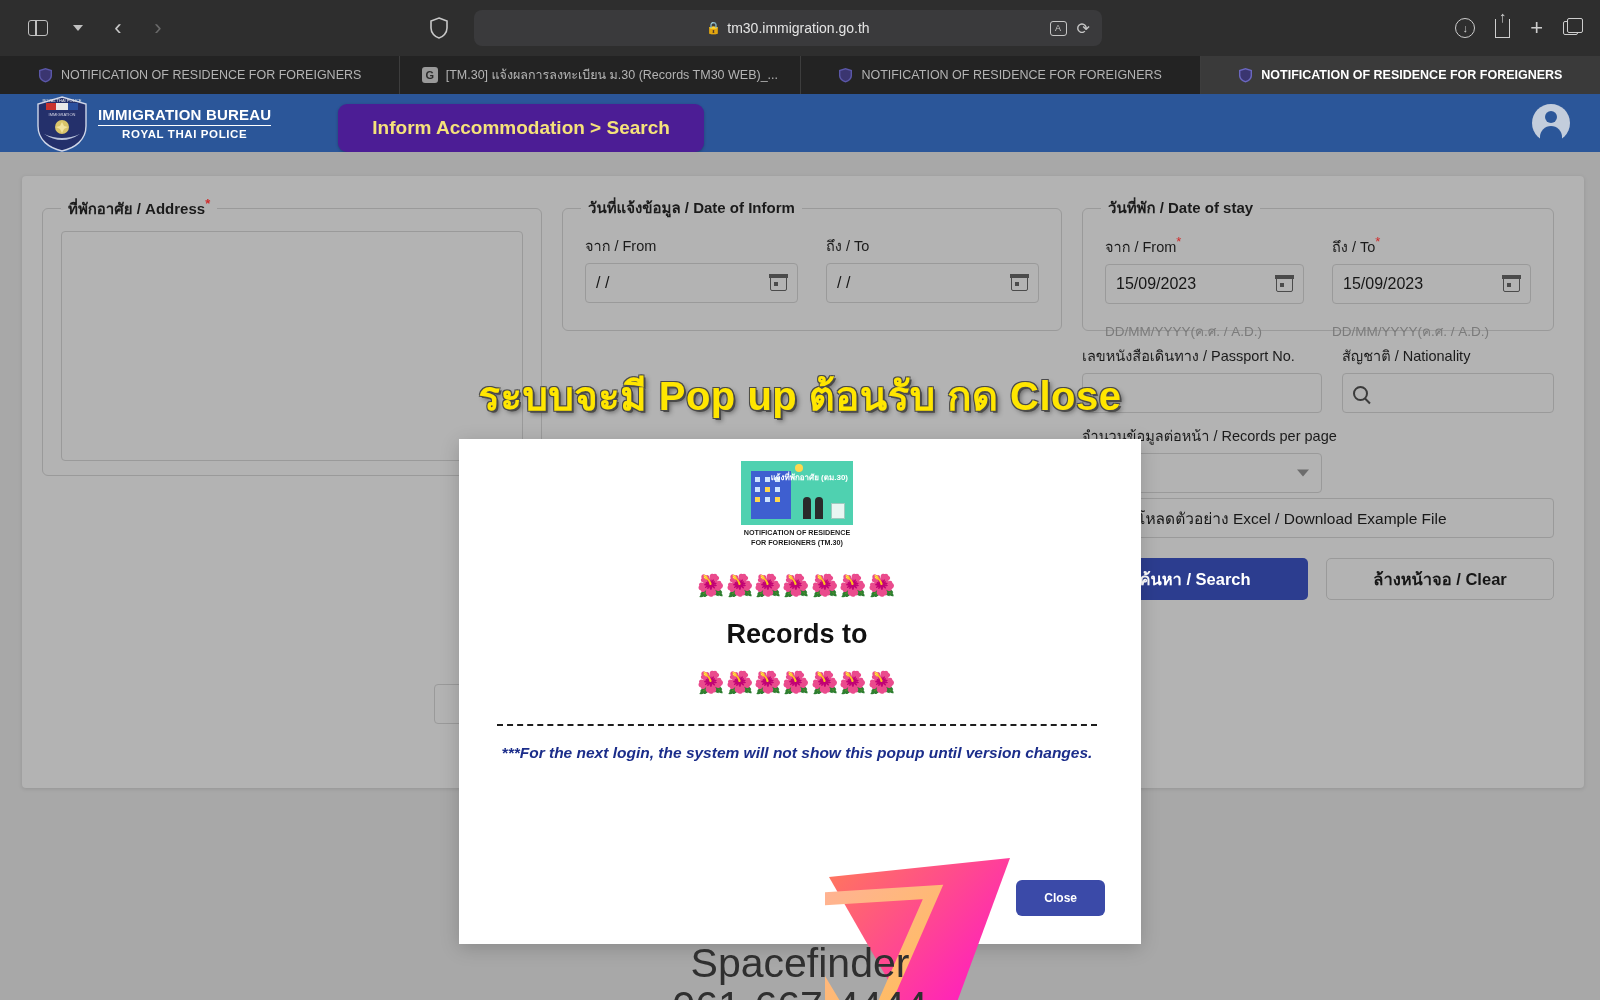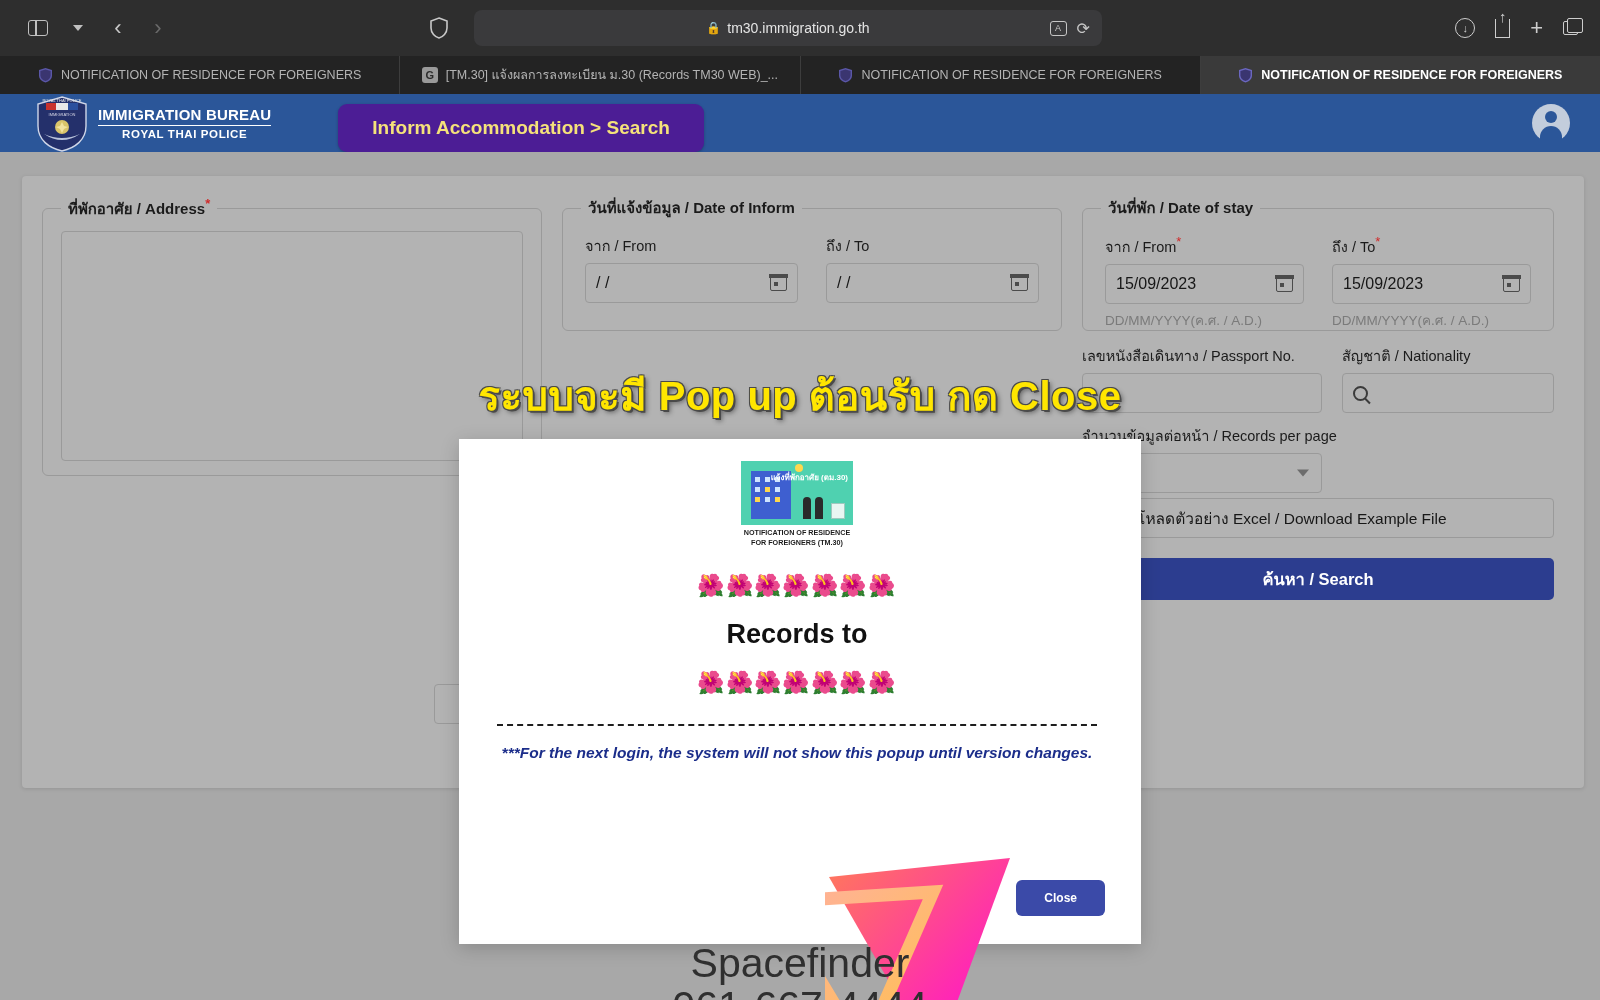--- a/index.html
+++ b/index.html
@@ -272,7 +272,7 @@
   }
   .helper {
     font-size: 13.5px; color: #7b7b7b;
-    margin-top: 5px;
+    margin-top: 16px;
   }
   .textarea-box {
     margin: 10px 18px;

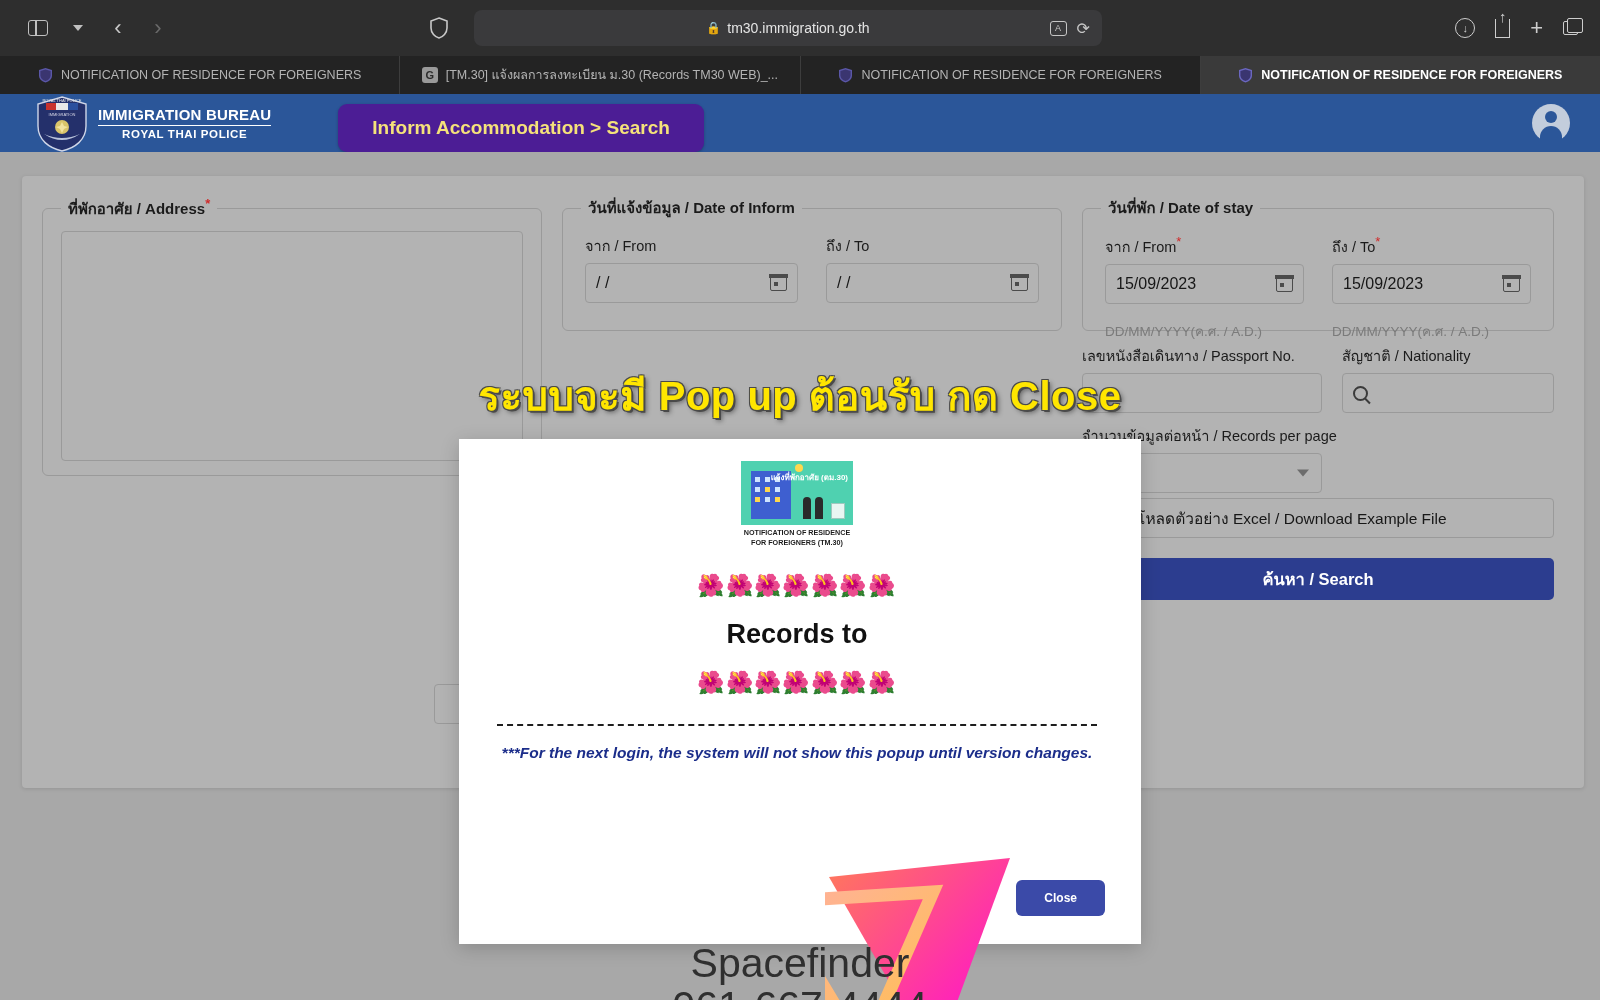--- a/index.html
+++ b/index.html
@@ -668,6 +668,7 @@
 
     <div class="action-row">
       <div class="btn-search">ค้นหา / Search</div>
+      <div class="btn-clear">ล้างหน้าจอ / Clear</div>
     </div>
 
     <div class="mini-box"></div>

